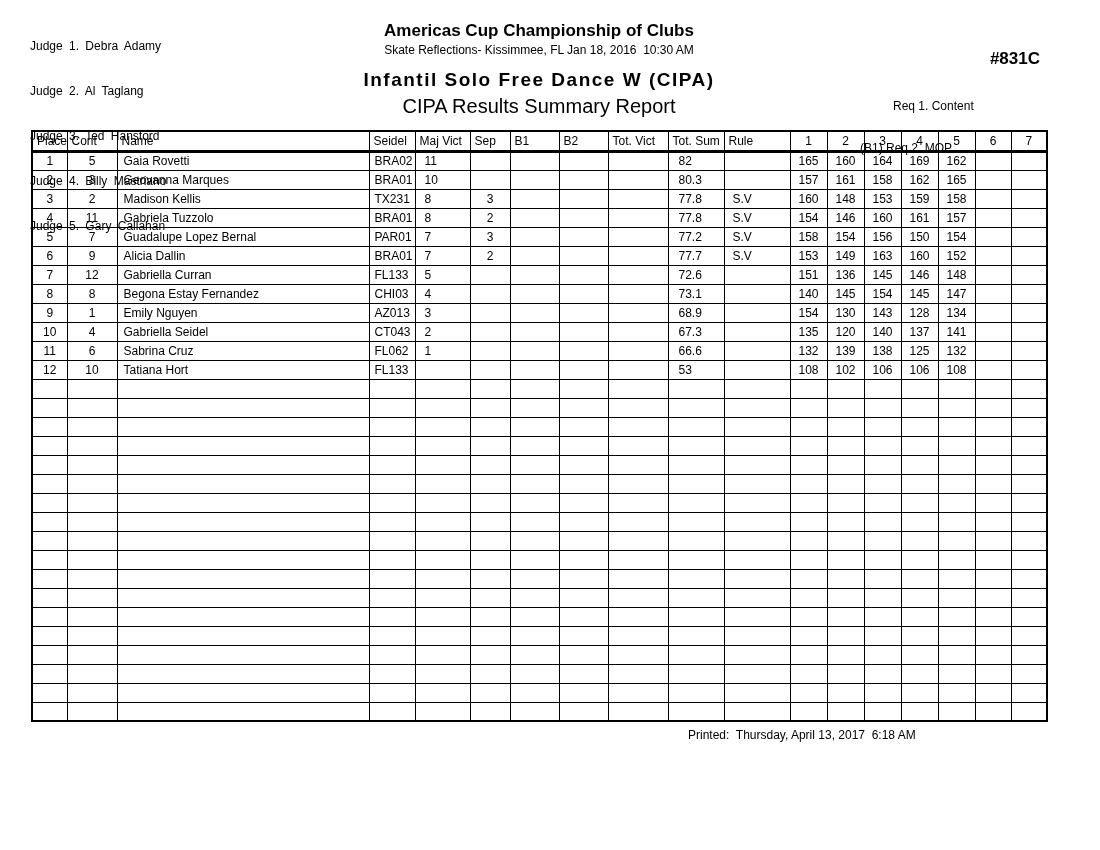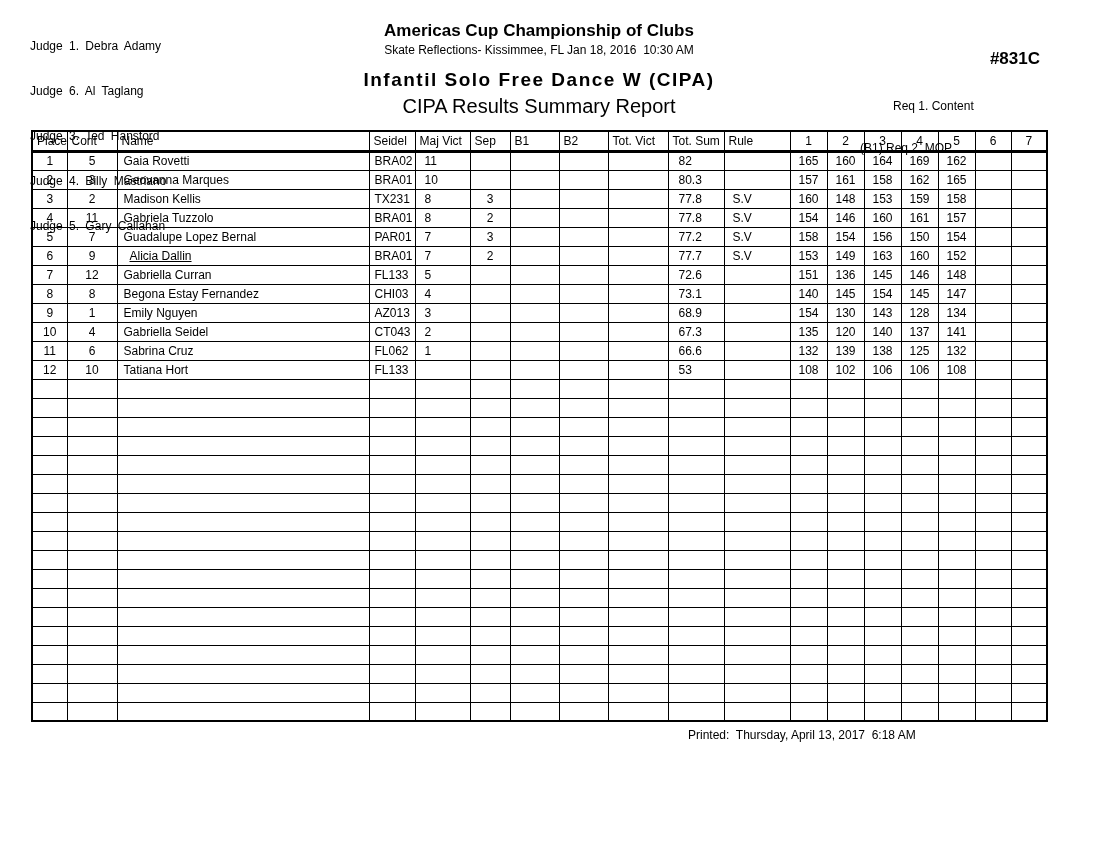--- a/index.html
+++ b/index.html
@@ -49,7 +49,7 @@
 
 <div class="judges">
   <div>Judge 1. Debra Adamy</div>
-  <div>Judge 6. Al Taglang</div>
+  <div>Judge 2. Al Taglang</div>
   <div>Judge 3. Ted Hansford</div>
   <div>Judge 4. Billy Mastriano</div>
   <div>Judge 5. Gary Callahan</div>

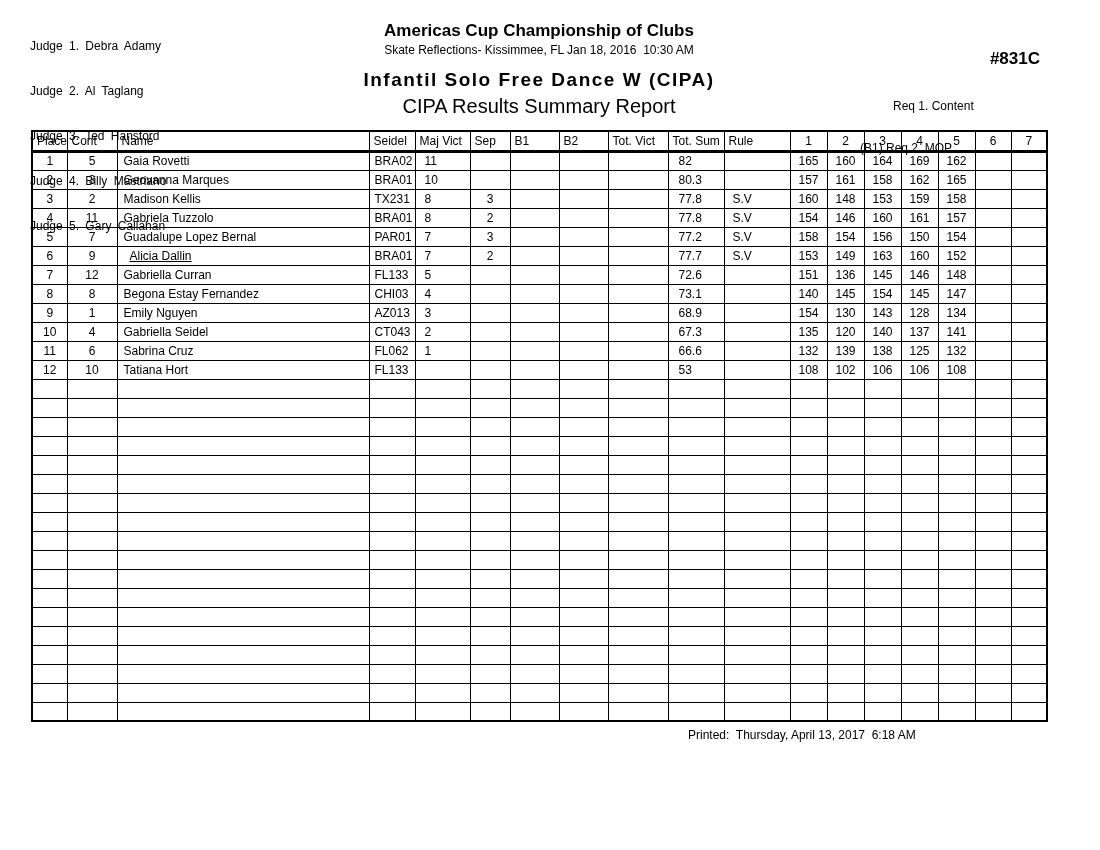--- a/index.html
+++ b/index.html
@@ -215,7 +215,7 @@
       <tr>
         <td class="al-c">6</td>
         <td class="al-c">9</td>
-        <td class="al-l" style="padding-left: 12px; text-decoration: underline;">Alicia Dallin</td>
+        <td class="al-l" style="padding-left: 6px;">Alicia Dallin</td>
         <td class="al-l" style="padding-left: 5px;">BRA01</td>
         <td class="al-l" style="padding-left: 9px;">7</td>
         <td class="al-c">2</td>

